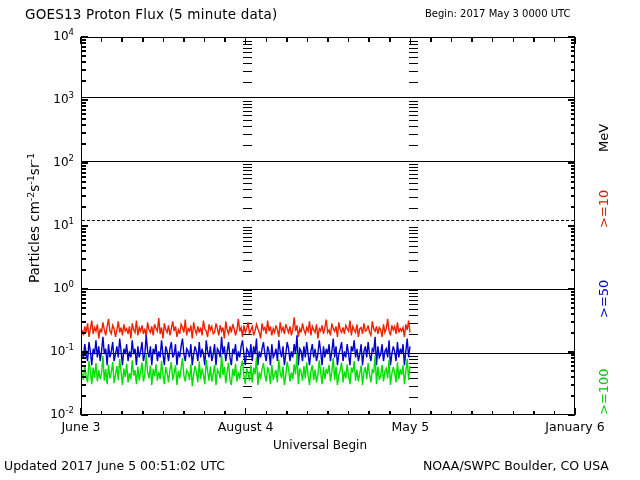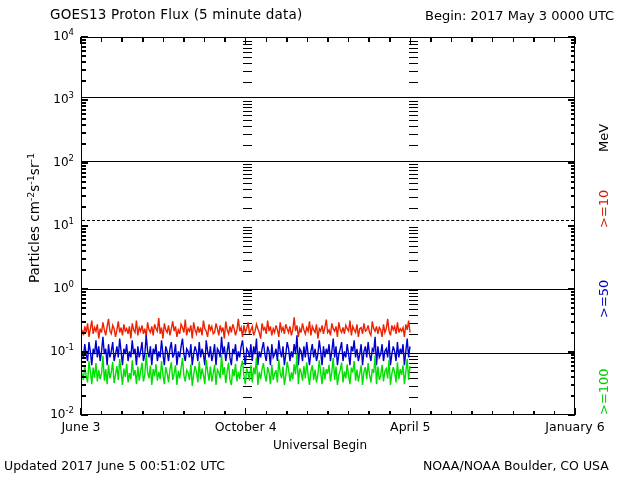--- a/index.html
+++ b/index.html
@@ -19,7 +19,7 @@
   
   #chart-title {
     position: absolute;
-    left: 50px;
+    left: 25px;
     top: 6px;
     font-size: 13.5px;
     letter-spacing: 0.2px;

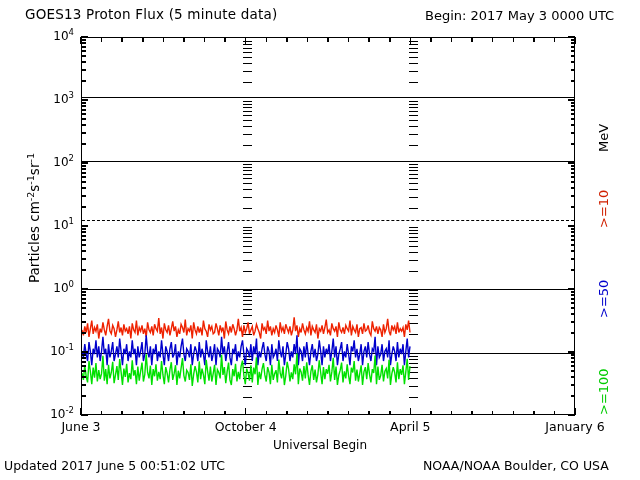--- a/index.html
+++ b/index.html
@@ -29,7 +29,7 @@
     position: absolute;
     left: 425px;
     top: 8px;
-    font-size: 13px;
+    font-size: 10px;
     white-space: nowrap;
     text-align: right;
   }

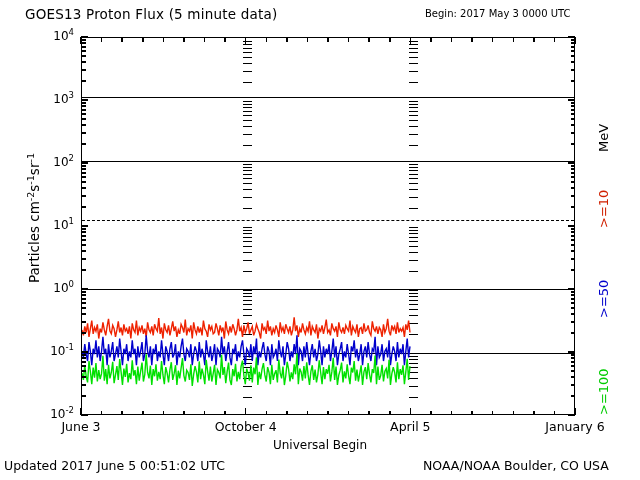--- a/index.html
+++ b/index.html
@@ -477,7 +477,7 @@
 
 <div id="x-labels">
     <div class="xlabel" style="left:81px">June 3</div>
-    <div class="xlabel" style="left:245.66666666666666px">October 4</div>
+    <div class="xlabel" style="left:245.66666666666666px">August 4</div>
     <div class="xlabel" style="left:410.3333333333333px">April 5</div>
     <div class="xlabel" style="left:575px">January 6</div>
   </div>

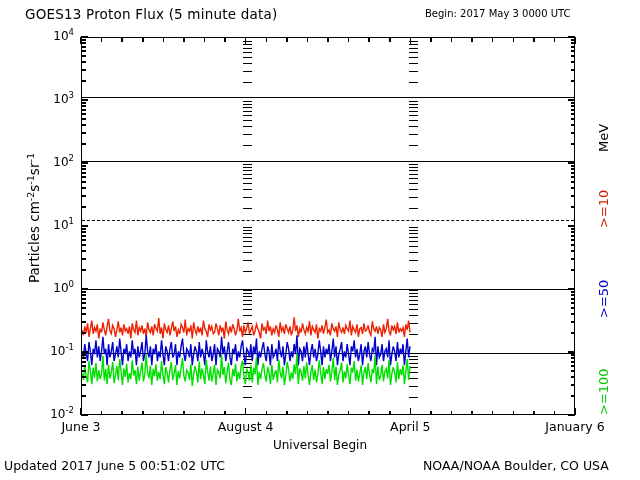--- a/index.html
+++ b/index.html
@@ -478,7 +478,7 @@
 <div id="x-labels">
     <div class="xlabel" style="left:81px">June 3</div>
     <div class="xlabel" style="left:245.66666666666666px">August 4</div>
-    <div class="xlabel" style="left:410.3333333333333px">April 5</div>
+    <div class="xlabel" style="left:410.3333333333333px">May 5</div>
     <div class="xlabel" style="left:575px">January 6</div>
   </div>
 <div id="x-axis-title">Universal Begin</div>

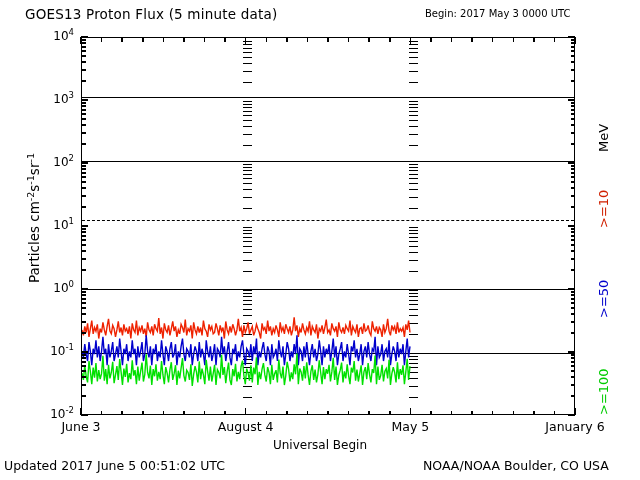--- a/index.html
+++ b/index.html
@@ -489,6 +489,6 @@
 <div class="right-label" id="label-ge100" style="top:415px">&gt;=100</div>
 
 <div id="footer-updated">Updated 2017 June  5 00:51:02 UTC</div>
-<div id="footer-source">NOAA/NOAA Boulder, CO USA</div>
+<div id="footer-source">NOAA/SWPC Boulder, CO USA</div>
 
 </body></html>

